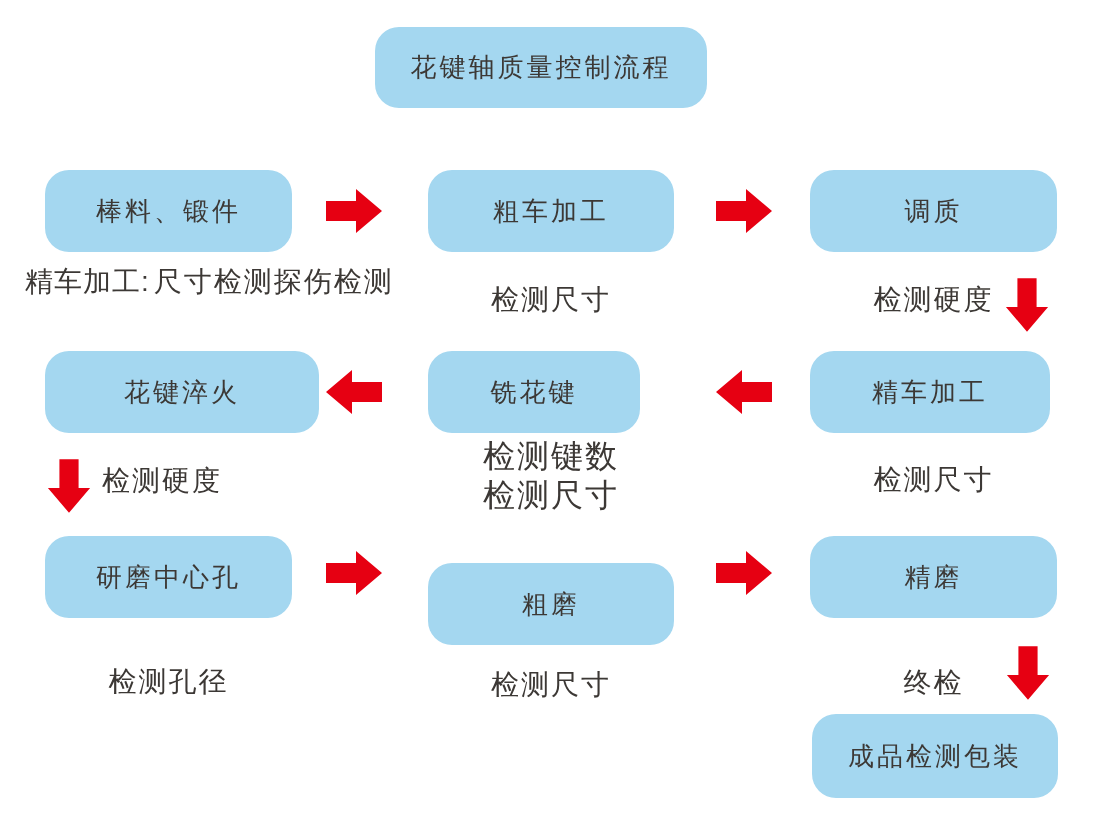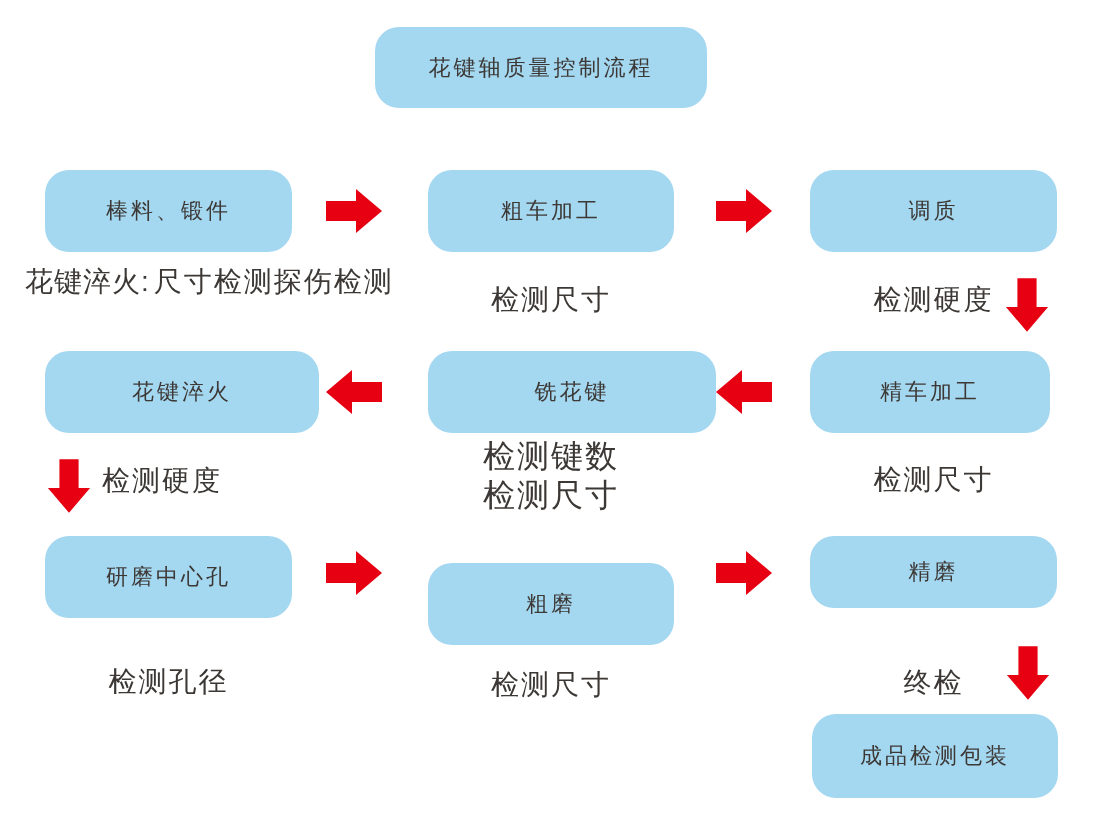--- a/index.html
+++ b/index.html
@@ -25,7 +25,7 @@
     justify-content: center;
   }
   .box .step-label {
-    font-size: 22px;
+    font-size: 26px;
     font-weight: 500;
     letter-spacing: 3px;
     white-space: nowrap;

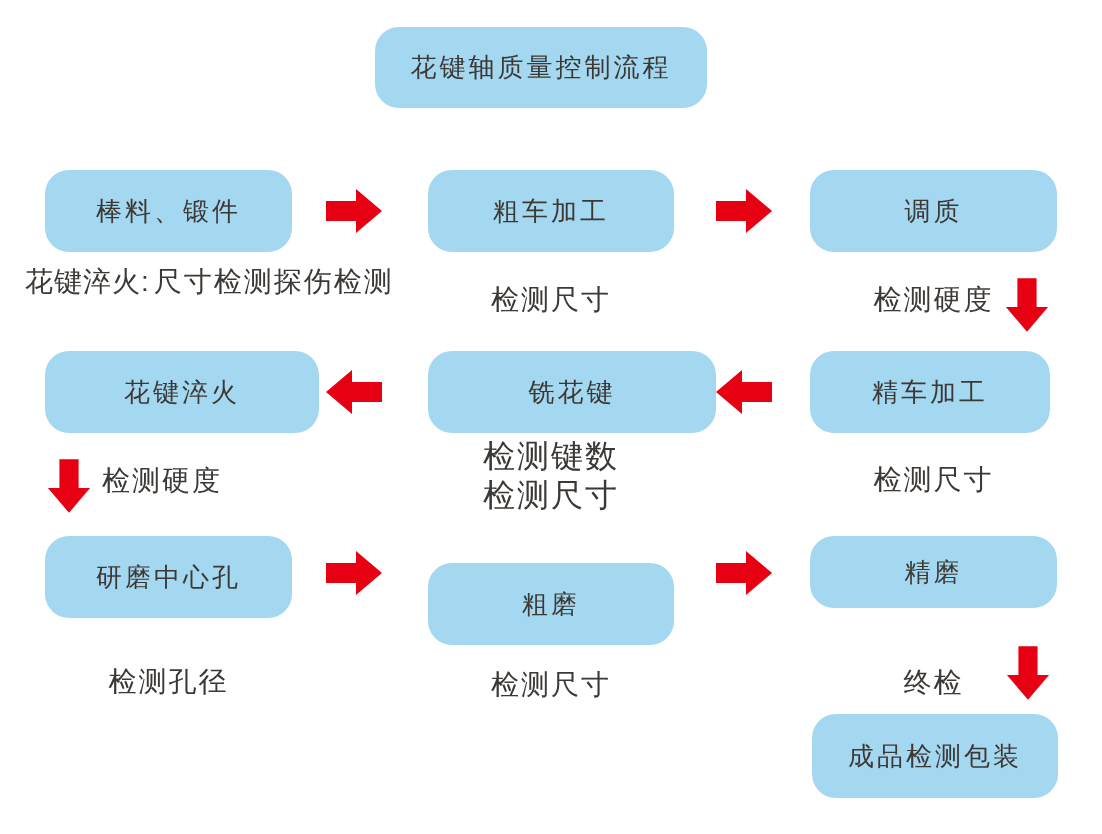--- a/index.html
+++ b/index.html
@@ -126,7 +126,7 @@
   </div>
 
   <div class="incoming-group">
-    <span class="incoming-label">花键淬火:</span>
+    <span class="incoming-label">精车加工:</span>
     <div class="incoming-lines">
       <div>尺寸检测</div>
       <div>探伤检测</div>

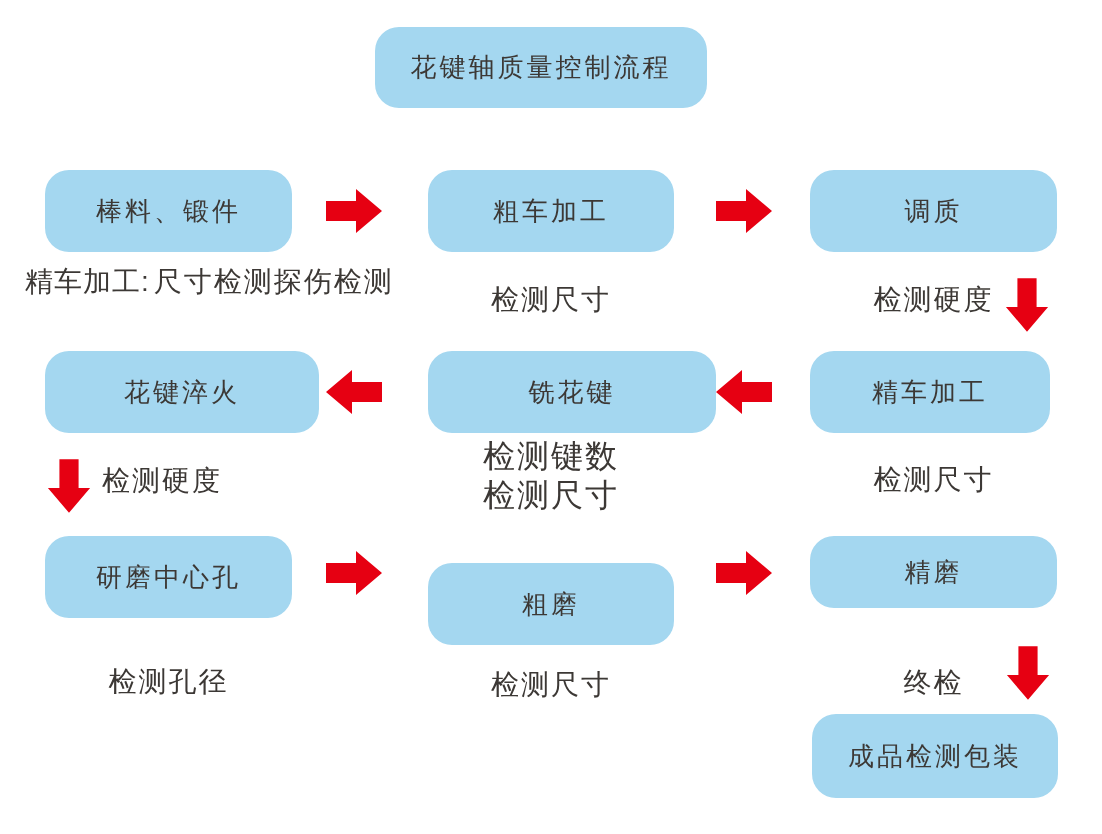--- a/index.html
+++ b/index.html
@@ -138,7 +138,7 @@
   <div class="box" style="left:45px; top:351px; width:274px; height:82px;">
     <span class="step-label">花键淬火</span>
   </div>
-  <div class="box" style="left:428px; top:351px; width:288px; height:82px;">
+  <div class="box" style="left:428px; top:351px; width:212px; height:82px;">
     <span class="step-label">铣花键</span>
   </div>
   <div class="box" style="left:810px; top:351px; width:240px; height:82px;text-align:right;">

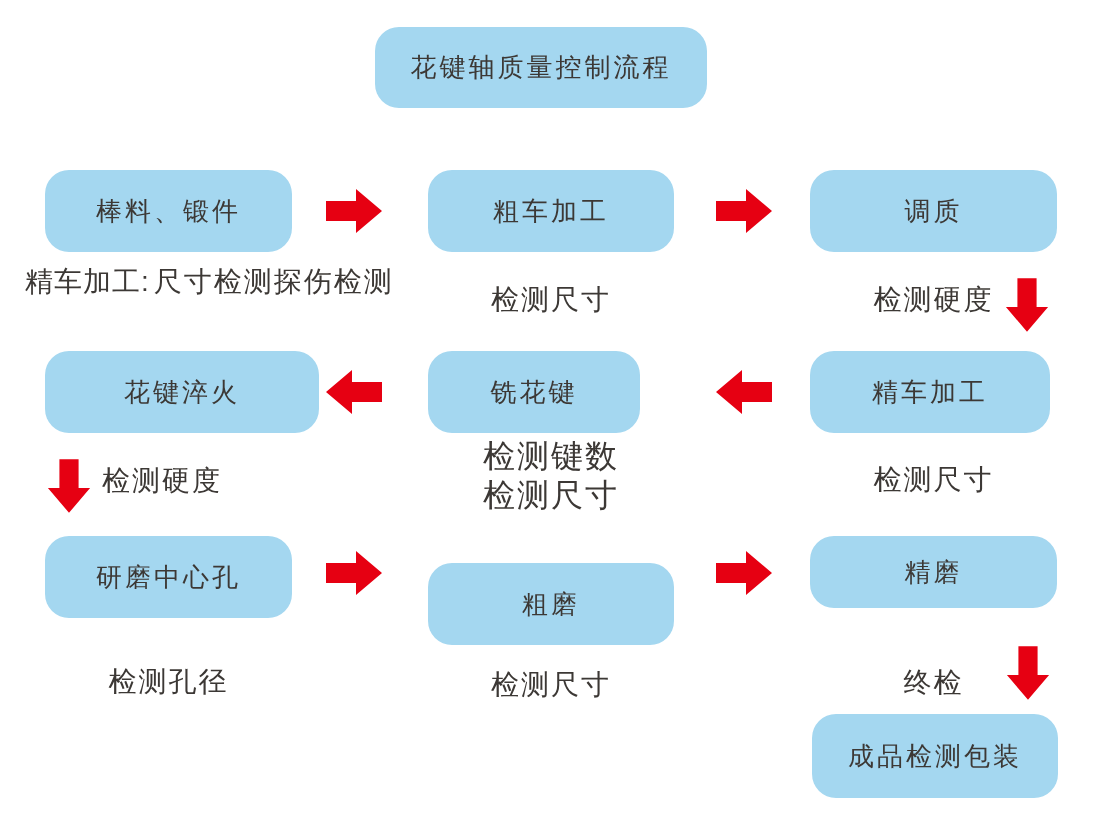--- a/index.html
+++ b/index.html
@@ -174,7 +174,7 @@
   <div class="box" style="left:428px; top:563px; width:246px; height:82px;">
     <span class="step-label">粗磨</span>
   </div>
-  <div class="box" style="left:810px; top:536px; width:247px; height:72px;">
+  <div class="box" style="left:810px; top:536px; width:247px; height:82px;">
     <span class="step-label">精磨</span>
   </div>
 

